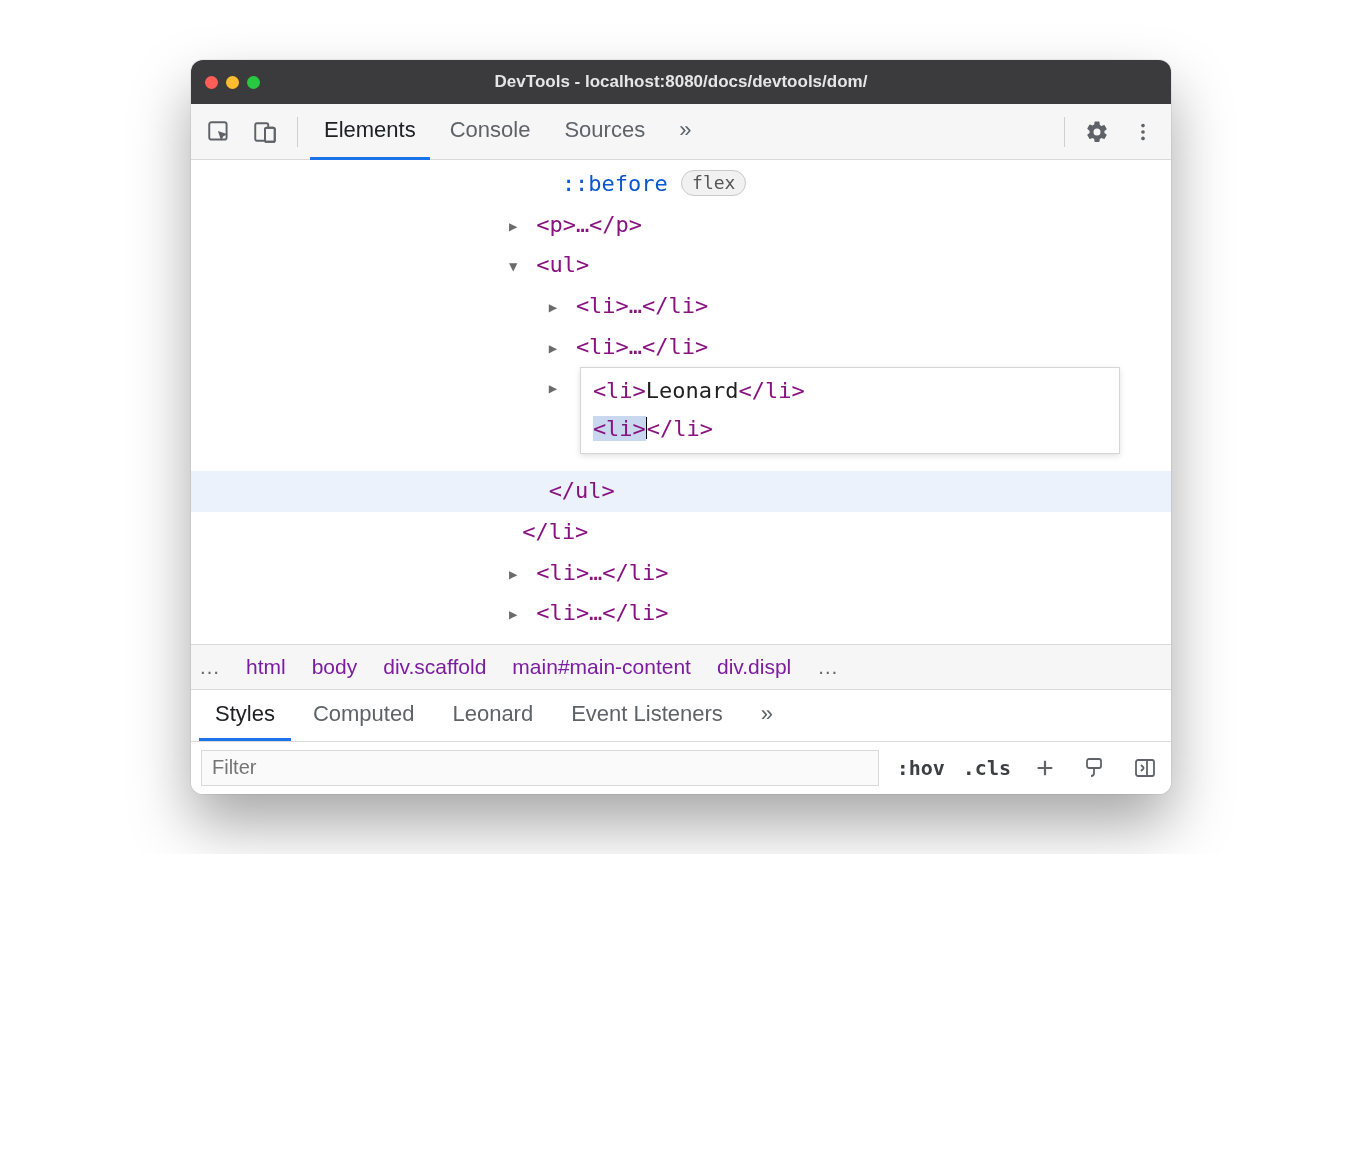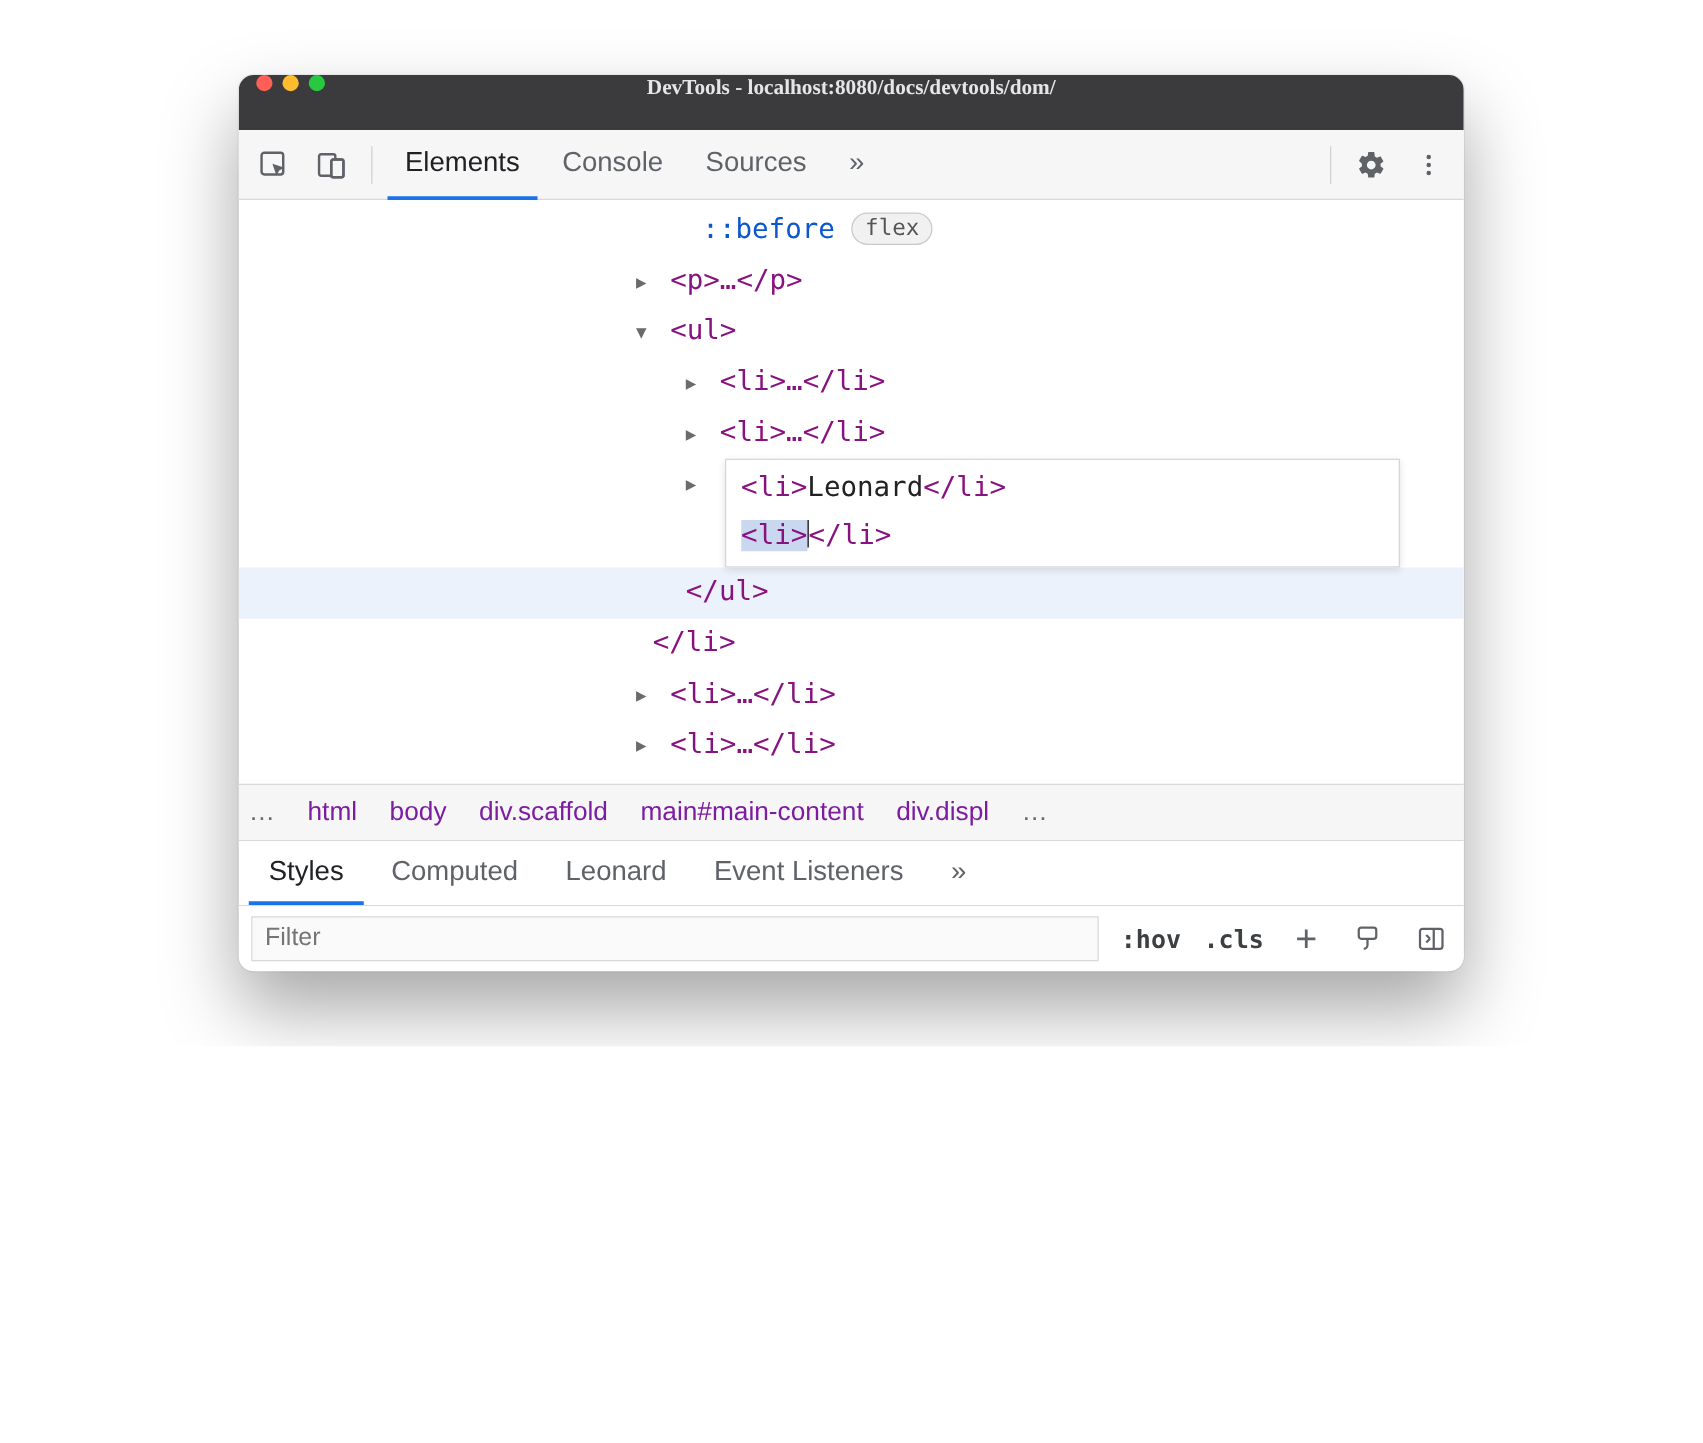--- a/index.html
+++ b/index.html
@@ -23,11 +23,10 @@
     height: 44px;
     background: #3b3a3c;
     display: flex;
-    align-items: flex-start;
+    align-items: center;
     padding: 0 14px;
     gap: 8px;
     position: relative;
-    font-family: Liberation Serif, serif;
   }
   .traffic { display: flex; gap: 8px; }
   .traffic span {

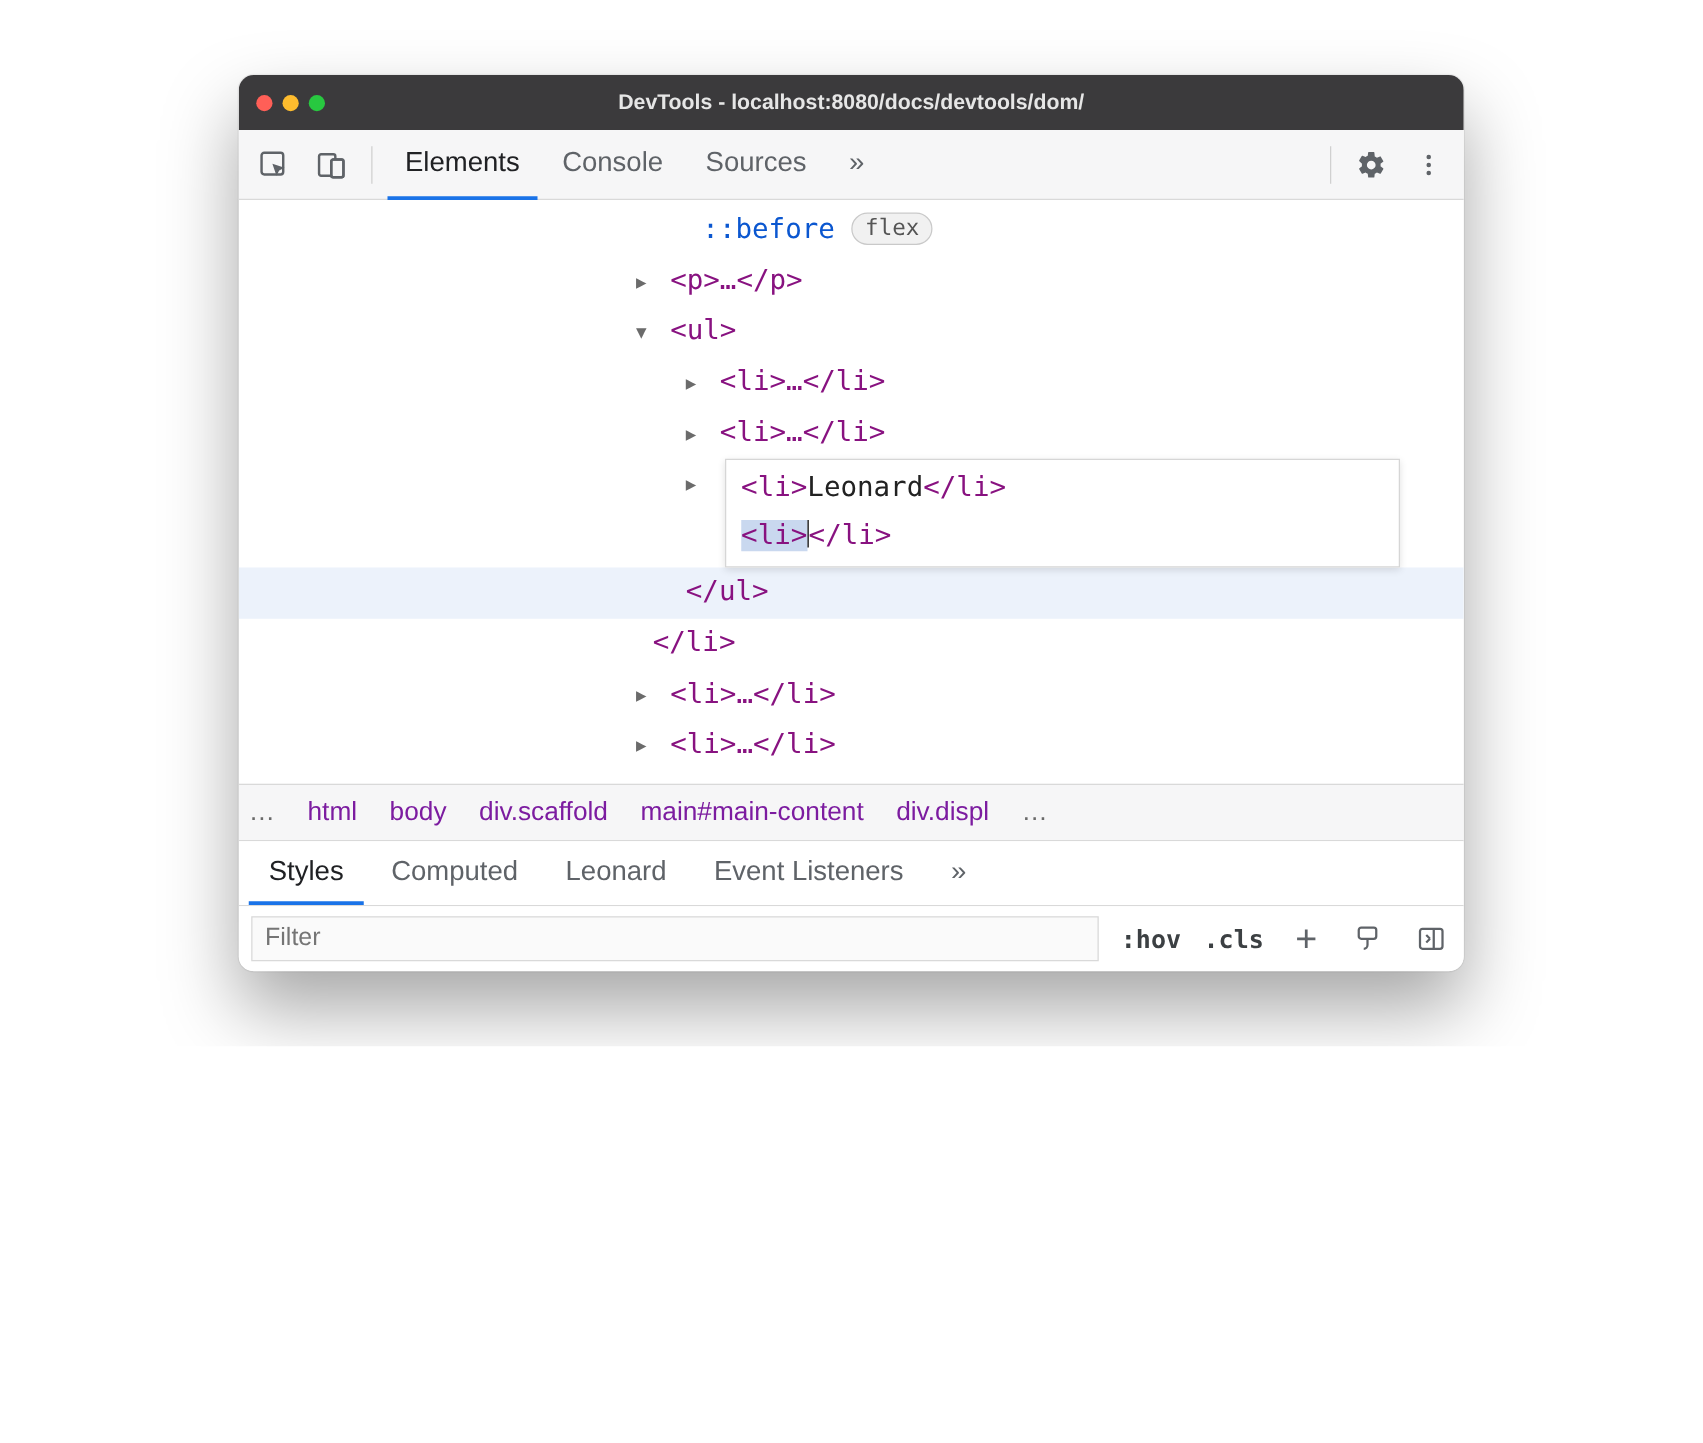--- a/index.html
+++ b/index.html
@@ -113,7 +113,7 @@
     font-size: 14px;
     vertical-align: 1px;
   }
-  .hl { background: #ecf2fb; display: block; }
+  .hl { background: #ecf2fb; display: block; margin-top: 17px; }
   .editbox {
     display: inline-block;
     vertical-align: top;

